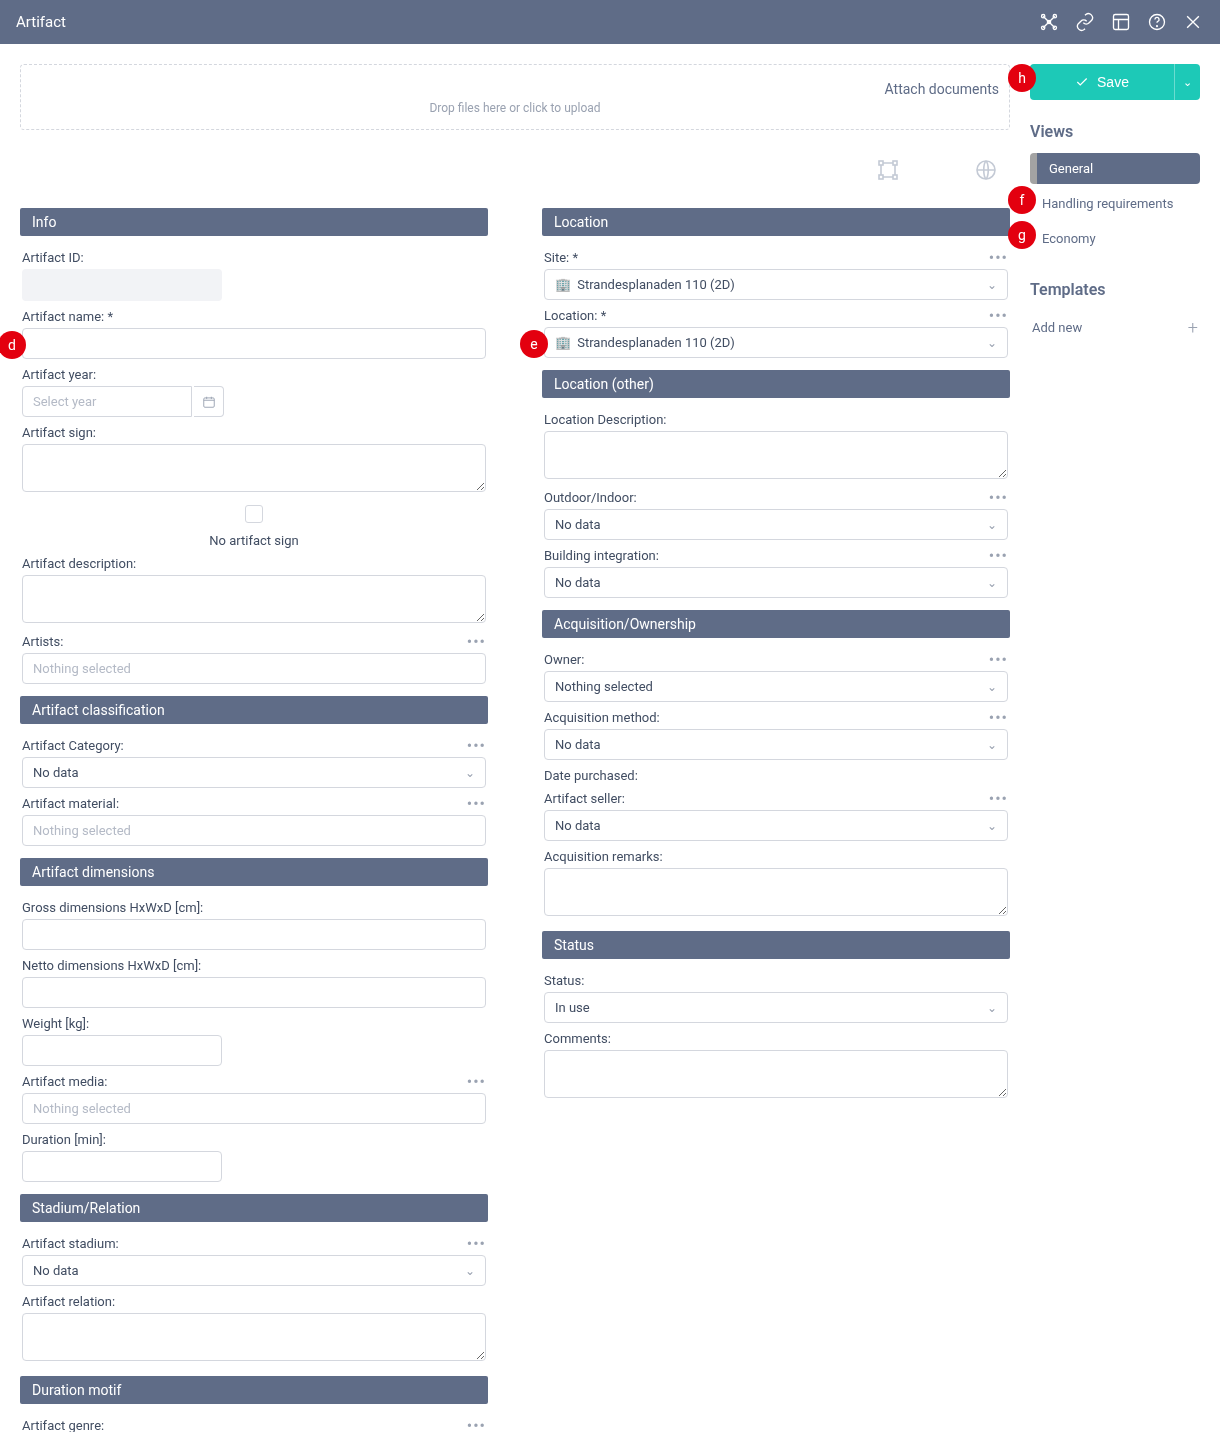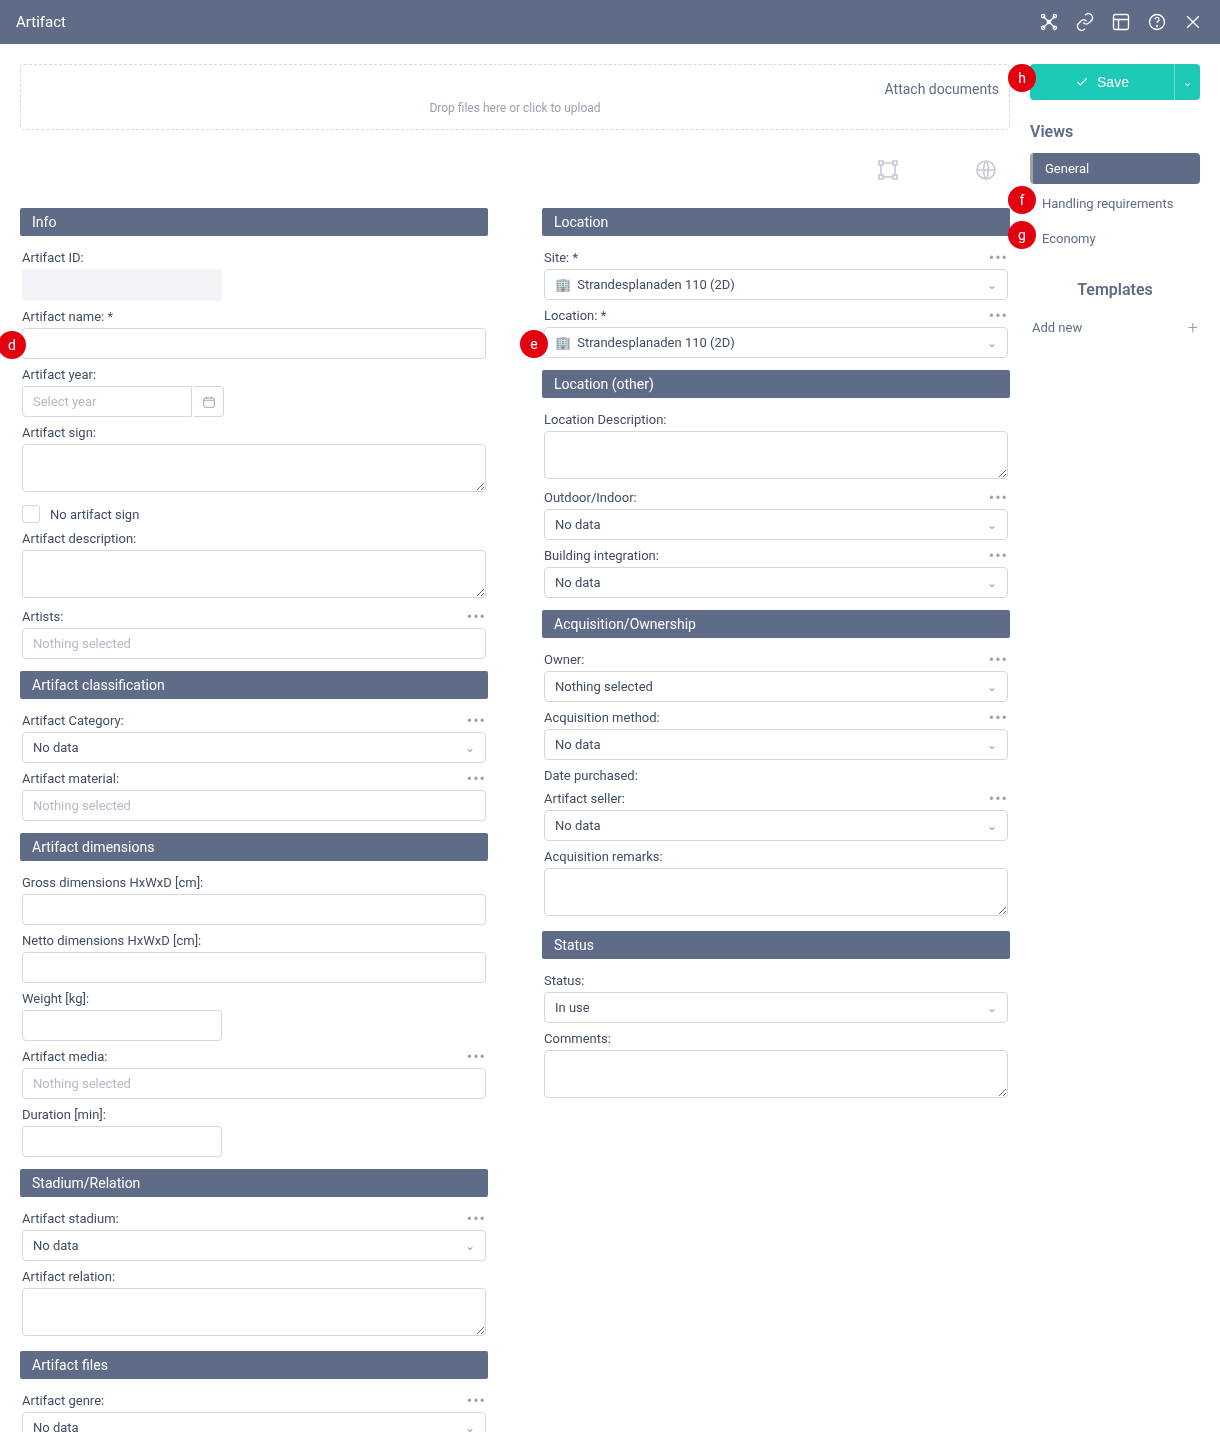--- a/index.html
+++ b/index.html
@@ -134,7 +134,7 @@
     cursor:pointer;
     margin-bottom:4px;
   }
-  .view-item.active { background:#5f6c87; color:#fff; border-left:3px solid #a3a3a3; }
+  .view-item.active { background:#5f6c87; color:#fff; border-left:7px solid #a3a3a3; }
   .tmpl-head { display:flex; align-items:center; justify-content:center; font-size:16px; color:#5f6c87; font-weight:600; margin:26px 0 14px; }
   .tmpl-row { display:flex; align-items:center; justify-content:space-between; font-size:13px; color:#5f6c87; cursor:pointer; padding:4px 2px; }
   .plus { color:#9aa2b1; font-size:18px; font-weight:300; }

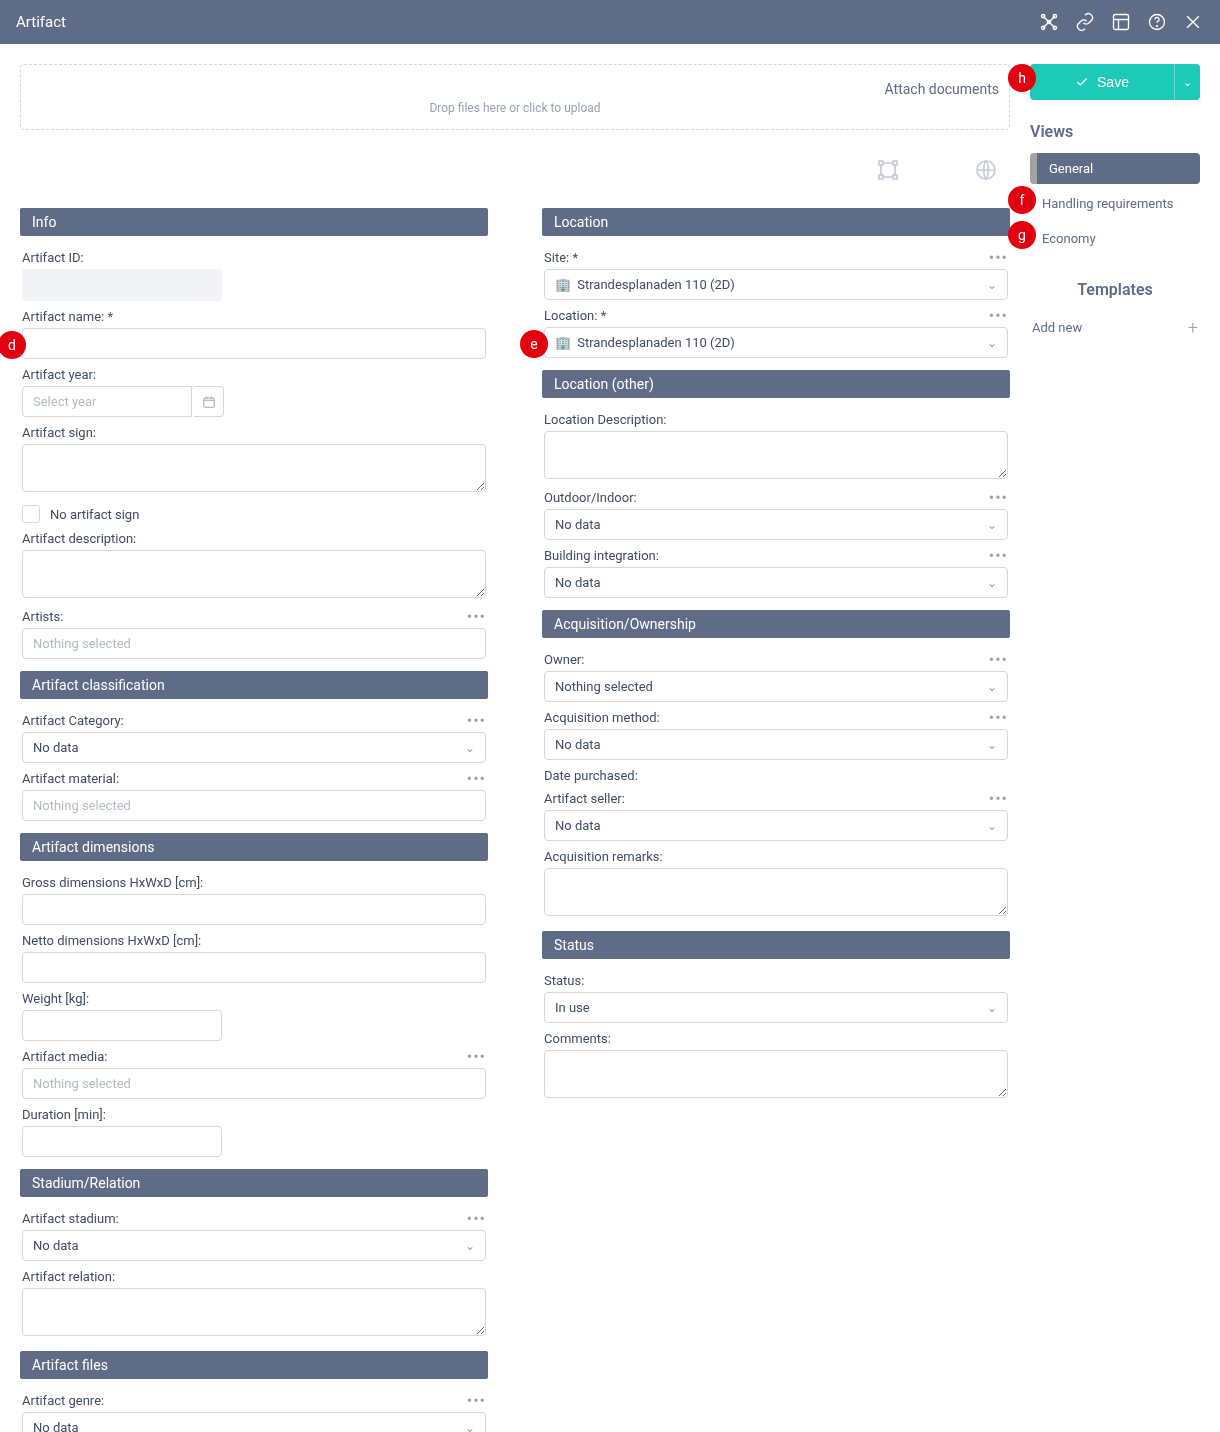--- a/index.html
+++ b/index.html
@@ -135,7 +135,7 @@
     margin-bottom:4px;
   }
   .view-item.active { background:#5f6c87; color:#fff; border-left:7px solid #a3a3a3; }
-  .tmpl-head { display:flex; align-items:center; justify-content:center; font-size:16px; color:#5f6c87; font-weight:600; margin:26px 0 14px; }
+  .tmpl-head { display:flex; align-items:center; justify-content:flex-start; font-size:16px; color:#5f6c87; font-weight:600; margin:26px 0 14px; }
   .tmpl-row { display:flex; align-items:center; justify-content:space-between; font-size:13px; color:#5f6c87; cursor:pointer; padding:4px 2px; }
   .plus { color:#9aa2b1; font-size:18px; font-weight:300; }
 

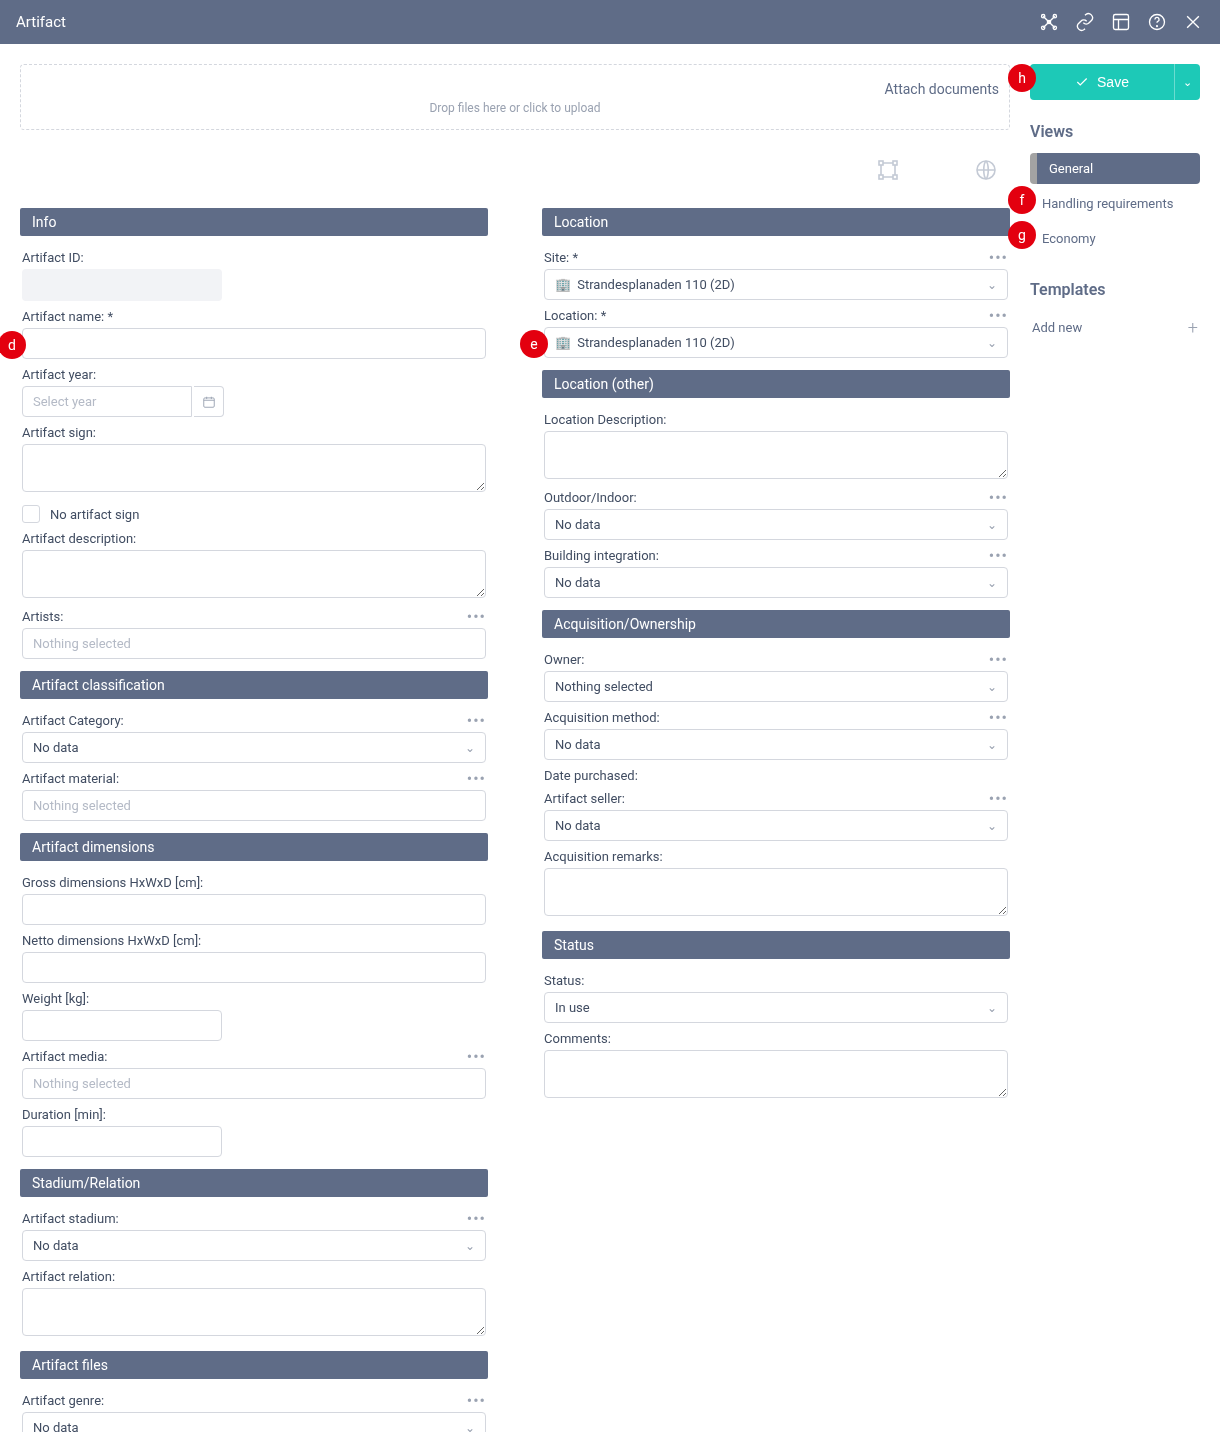--- a/index.html
+++ b/index.html
@@ -92,7 +92,7 @@
   .yearrow .input, .daterow .input { border-top-right-radius:0; border-bottom-right-radius:0; margin-top:0; width:170px; }
   .cal-btn { border:1px solid #d4d7de; border-left:none; border-radius:0 4px 4px 0; width:30px; display:flex; align-items:center; justify-content:center; background:#fff; cursor:pointer; color:#9aa2b1; }
 
-  .checkbox-row { display:flex; align-items:center; gap:10px; margin-top:10px; }
+  .checkbox-row { display:flex; align-items:center; gap:10px; margin-top:10px;flex-direction:column; }
   .checkbox-row .cb { width:18px; height:18px; border:1px solid #d4d7de; border-radius:3px; background:#fff; }
   .checkbox-row .cblabel { font-size:13px; color:#414d62; }
 

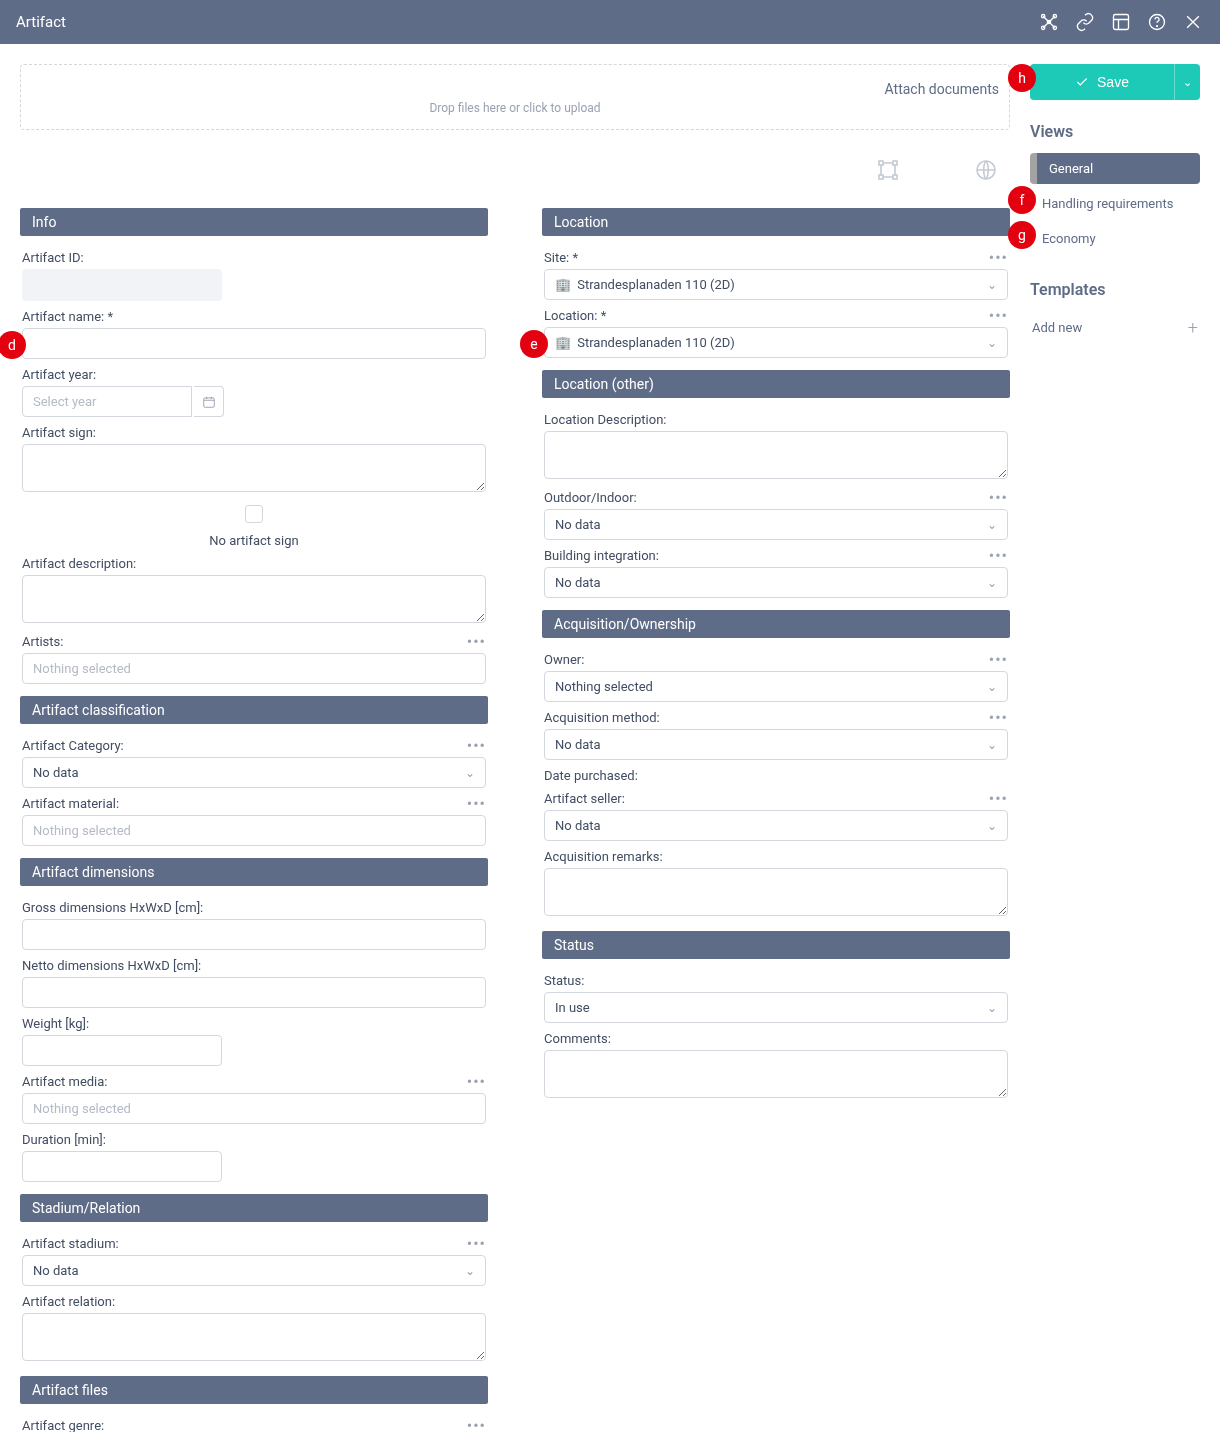--- a/index.html
+++ b/index.html
@@ -343,7 +343,7 @@
           </div>
         </div>
 
-        <div class="section-header">Artifact files</div>
+        <div class="section-header">Duration motif</div>
         <div class="section-body">
           <div class="field">
             <div class="field-label">

